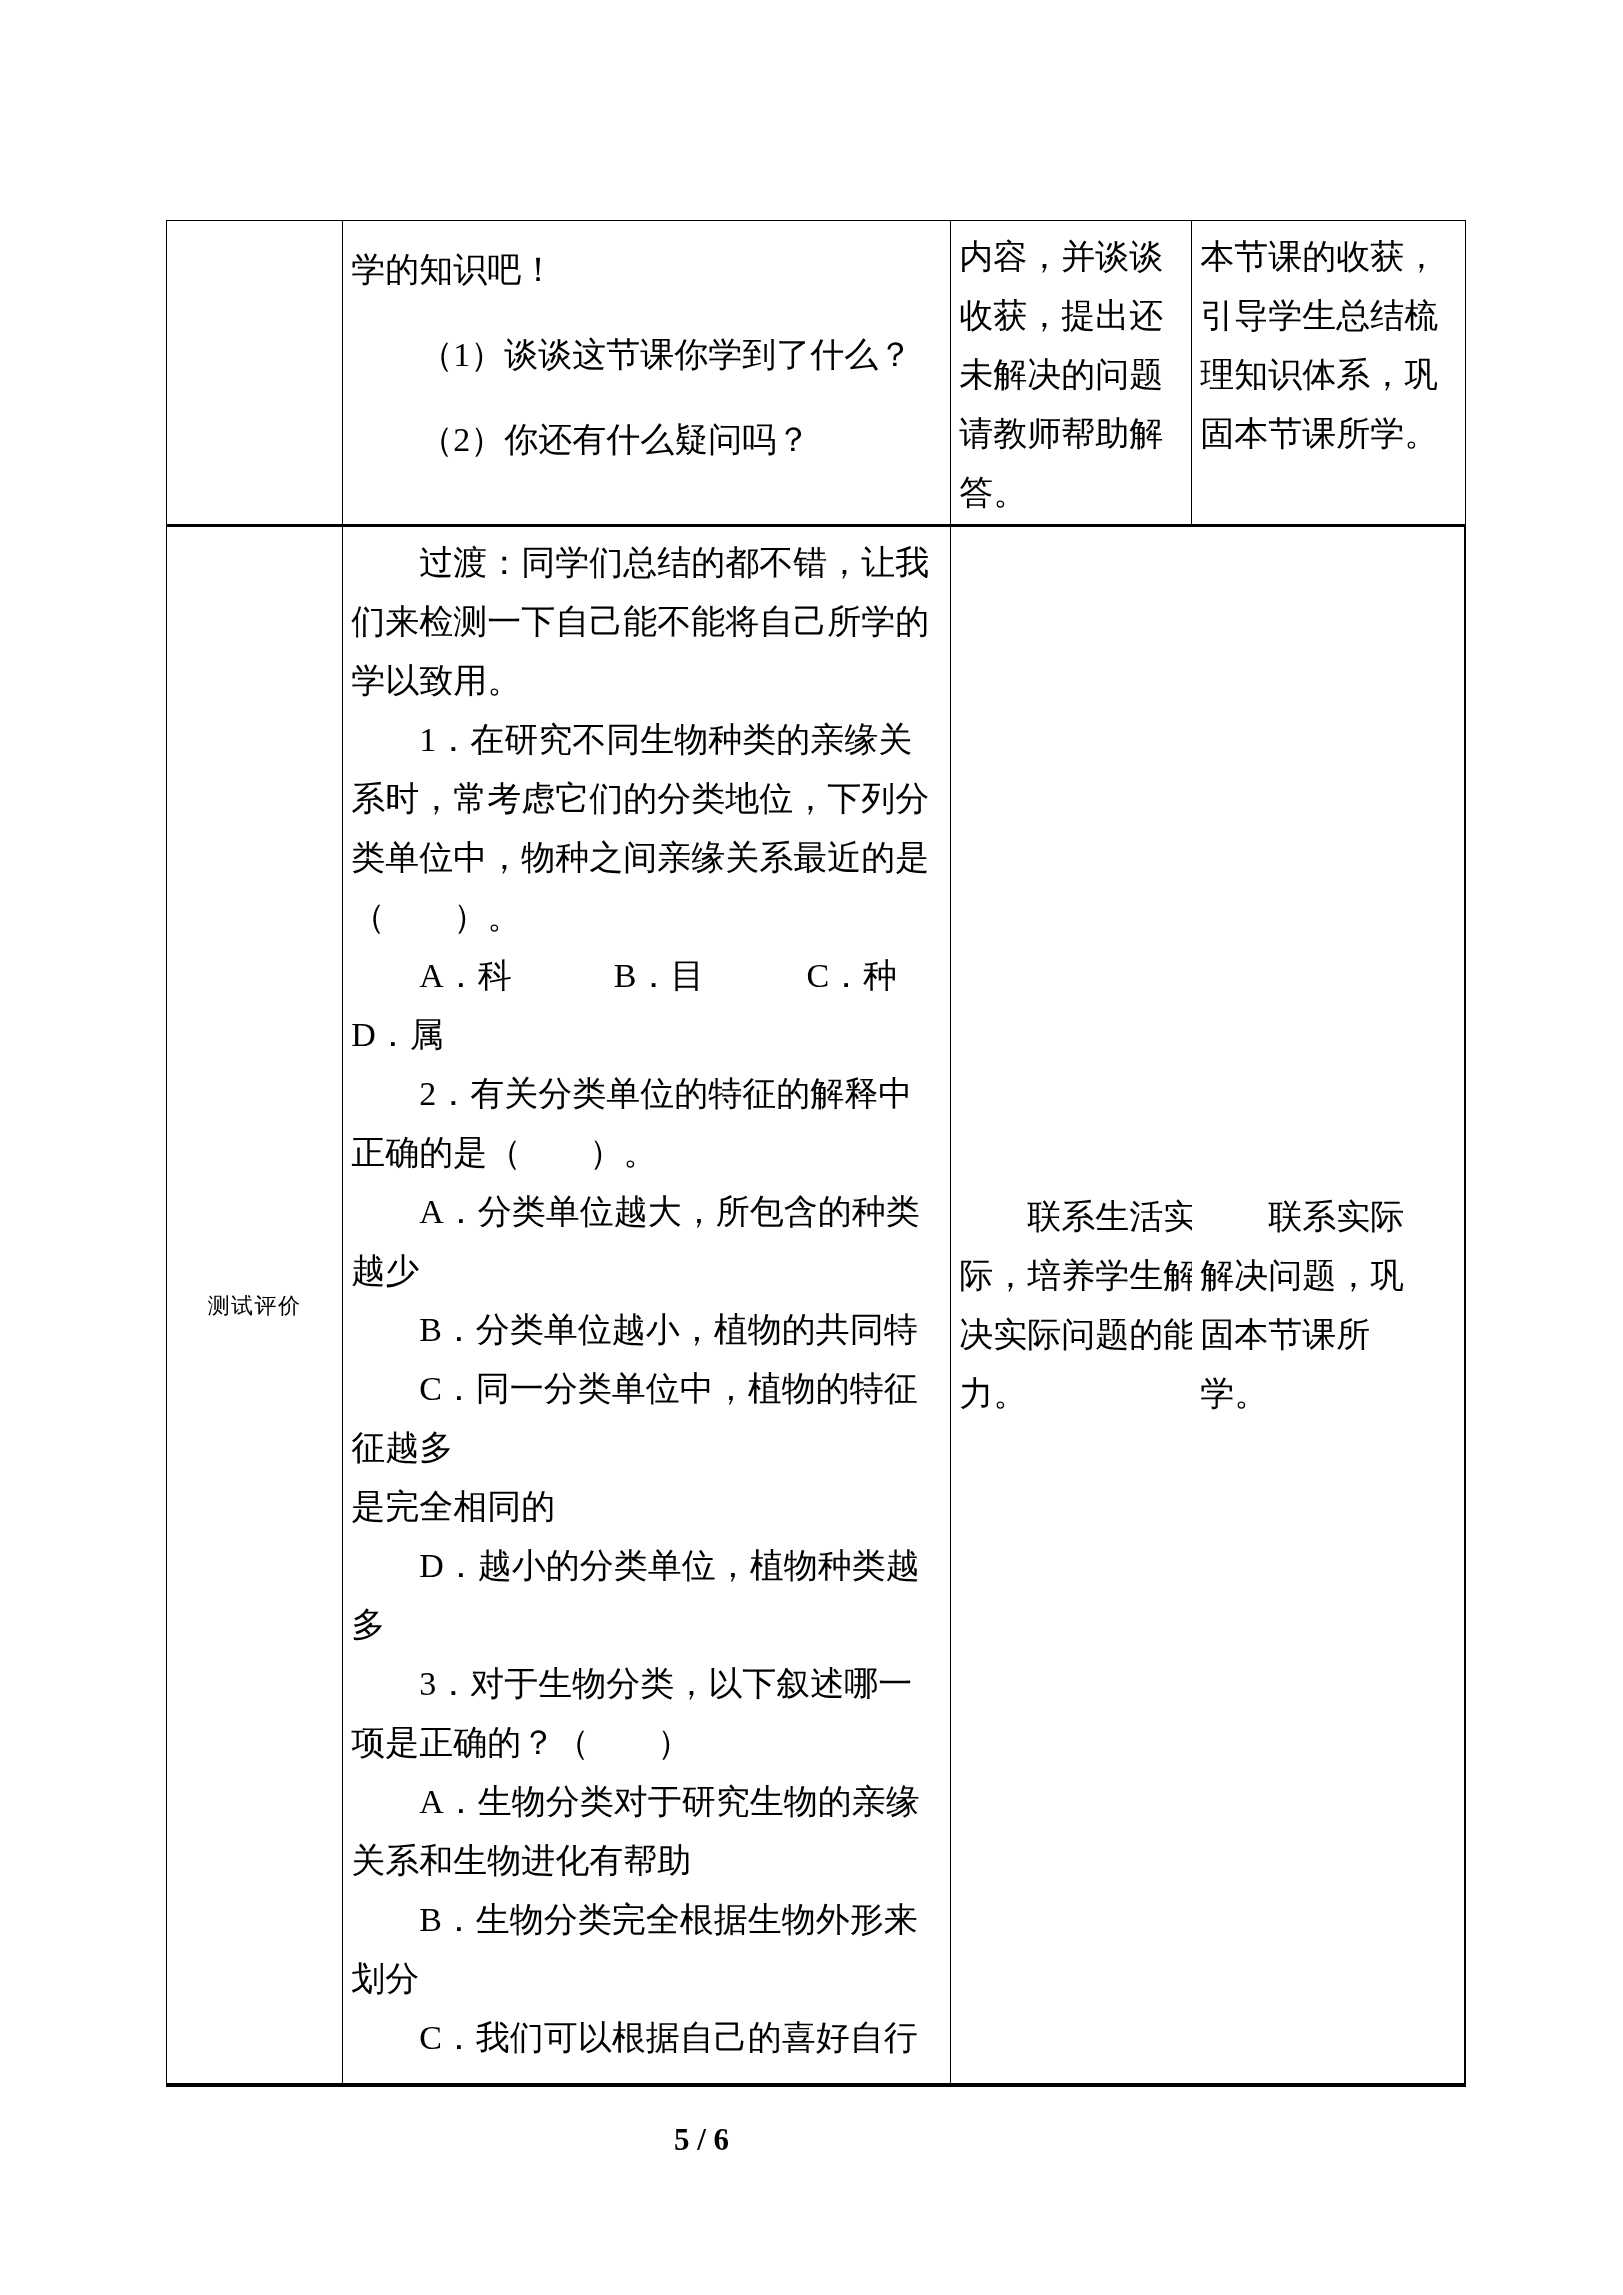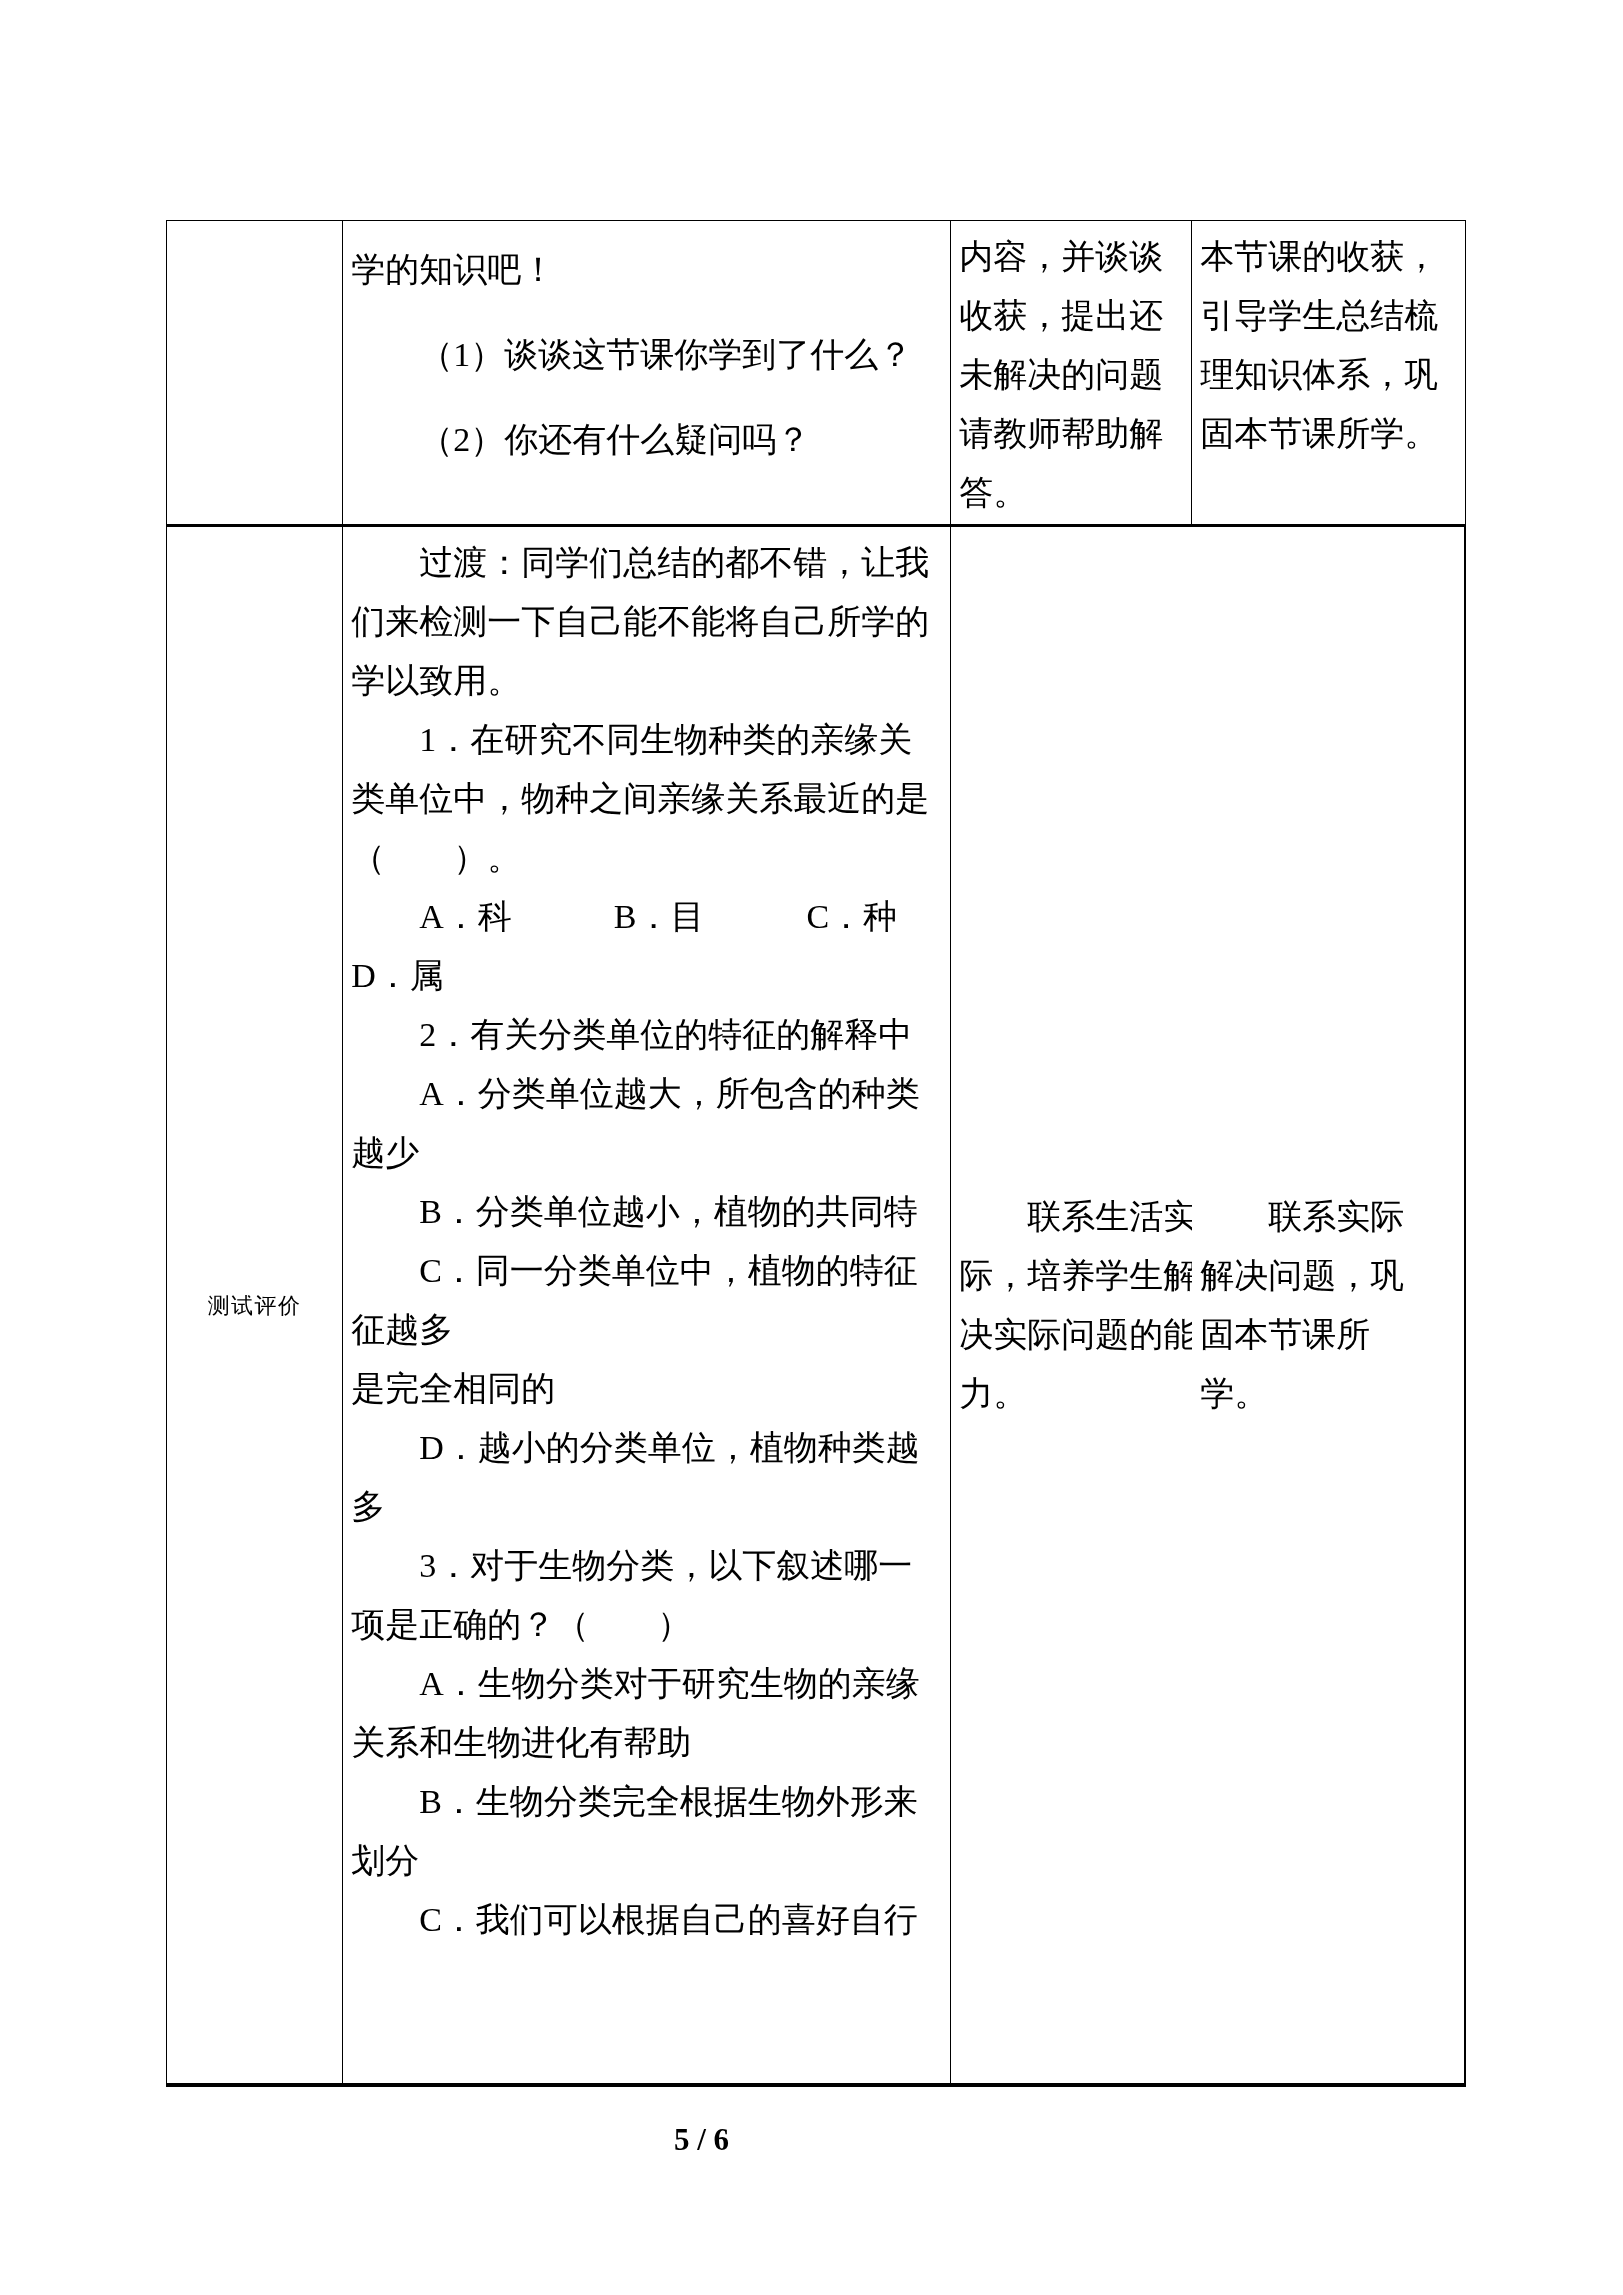--- a/index.html
+++ b/index.html
@@ -73,6 +73,7 @@
       <div class="line">们来检测一下自己能不能将自己所学的</div>
       <div class="line">学以致用。</div>
       <div class="line indent">1．在研究不同生物种类的亲缘关</div>
+      <div class="line">系时，常考虑它们的分类地位，下列分</div>
       <div class="line">类单位中，物种之间亲缘关系最近的是</div>
       <div class="line">（　　）。</div>
       <div class="line indent">A．科　　　B．目　　　C．种</div>

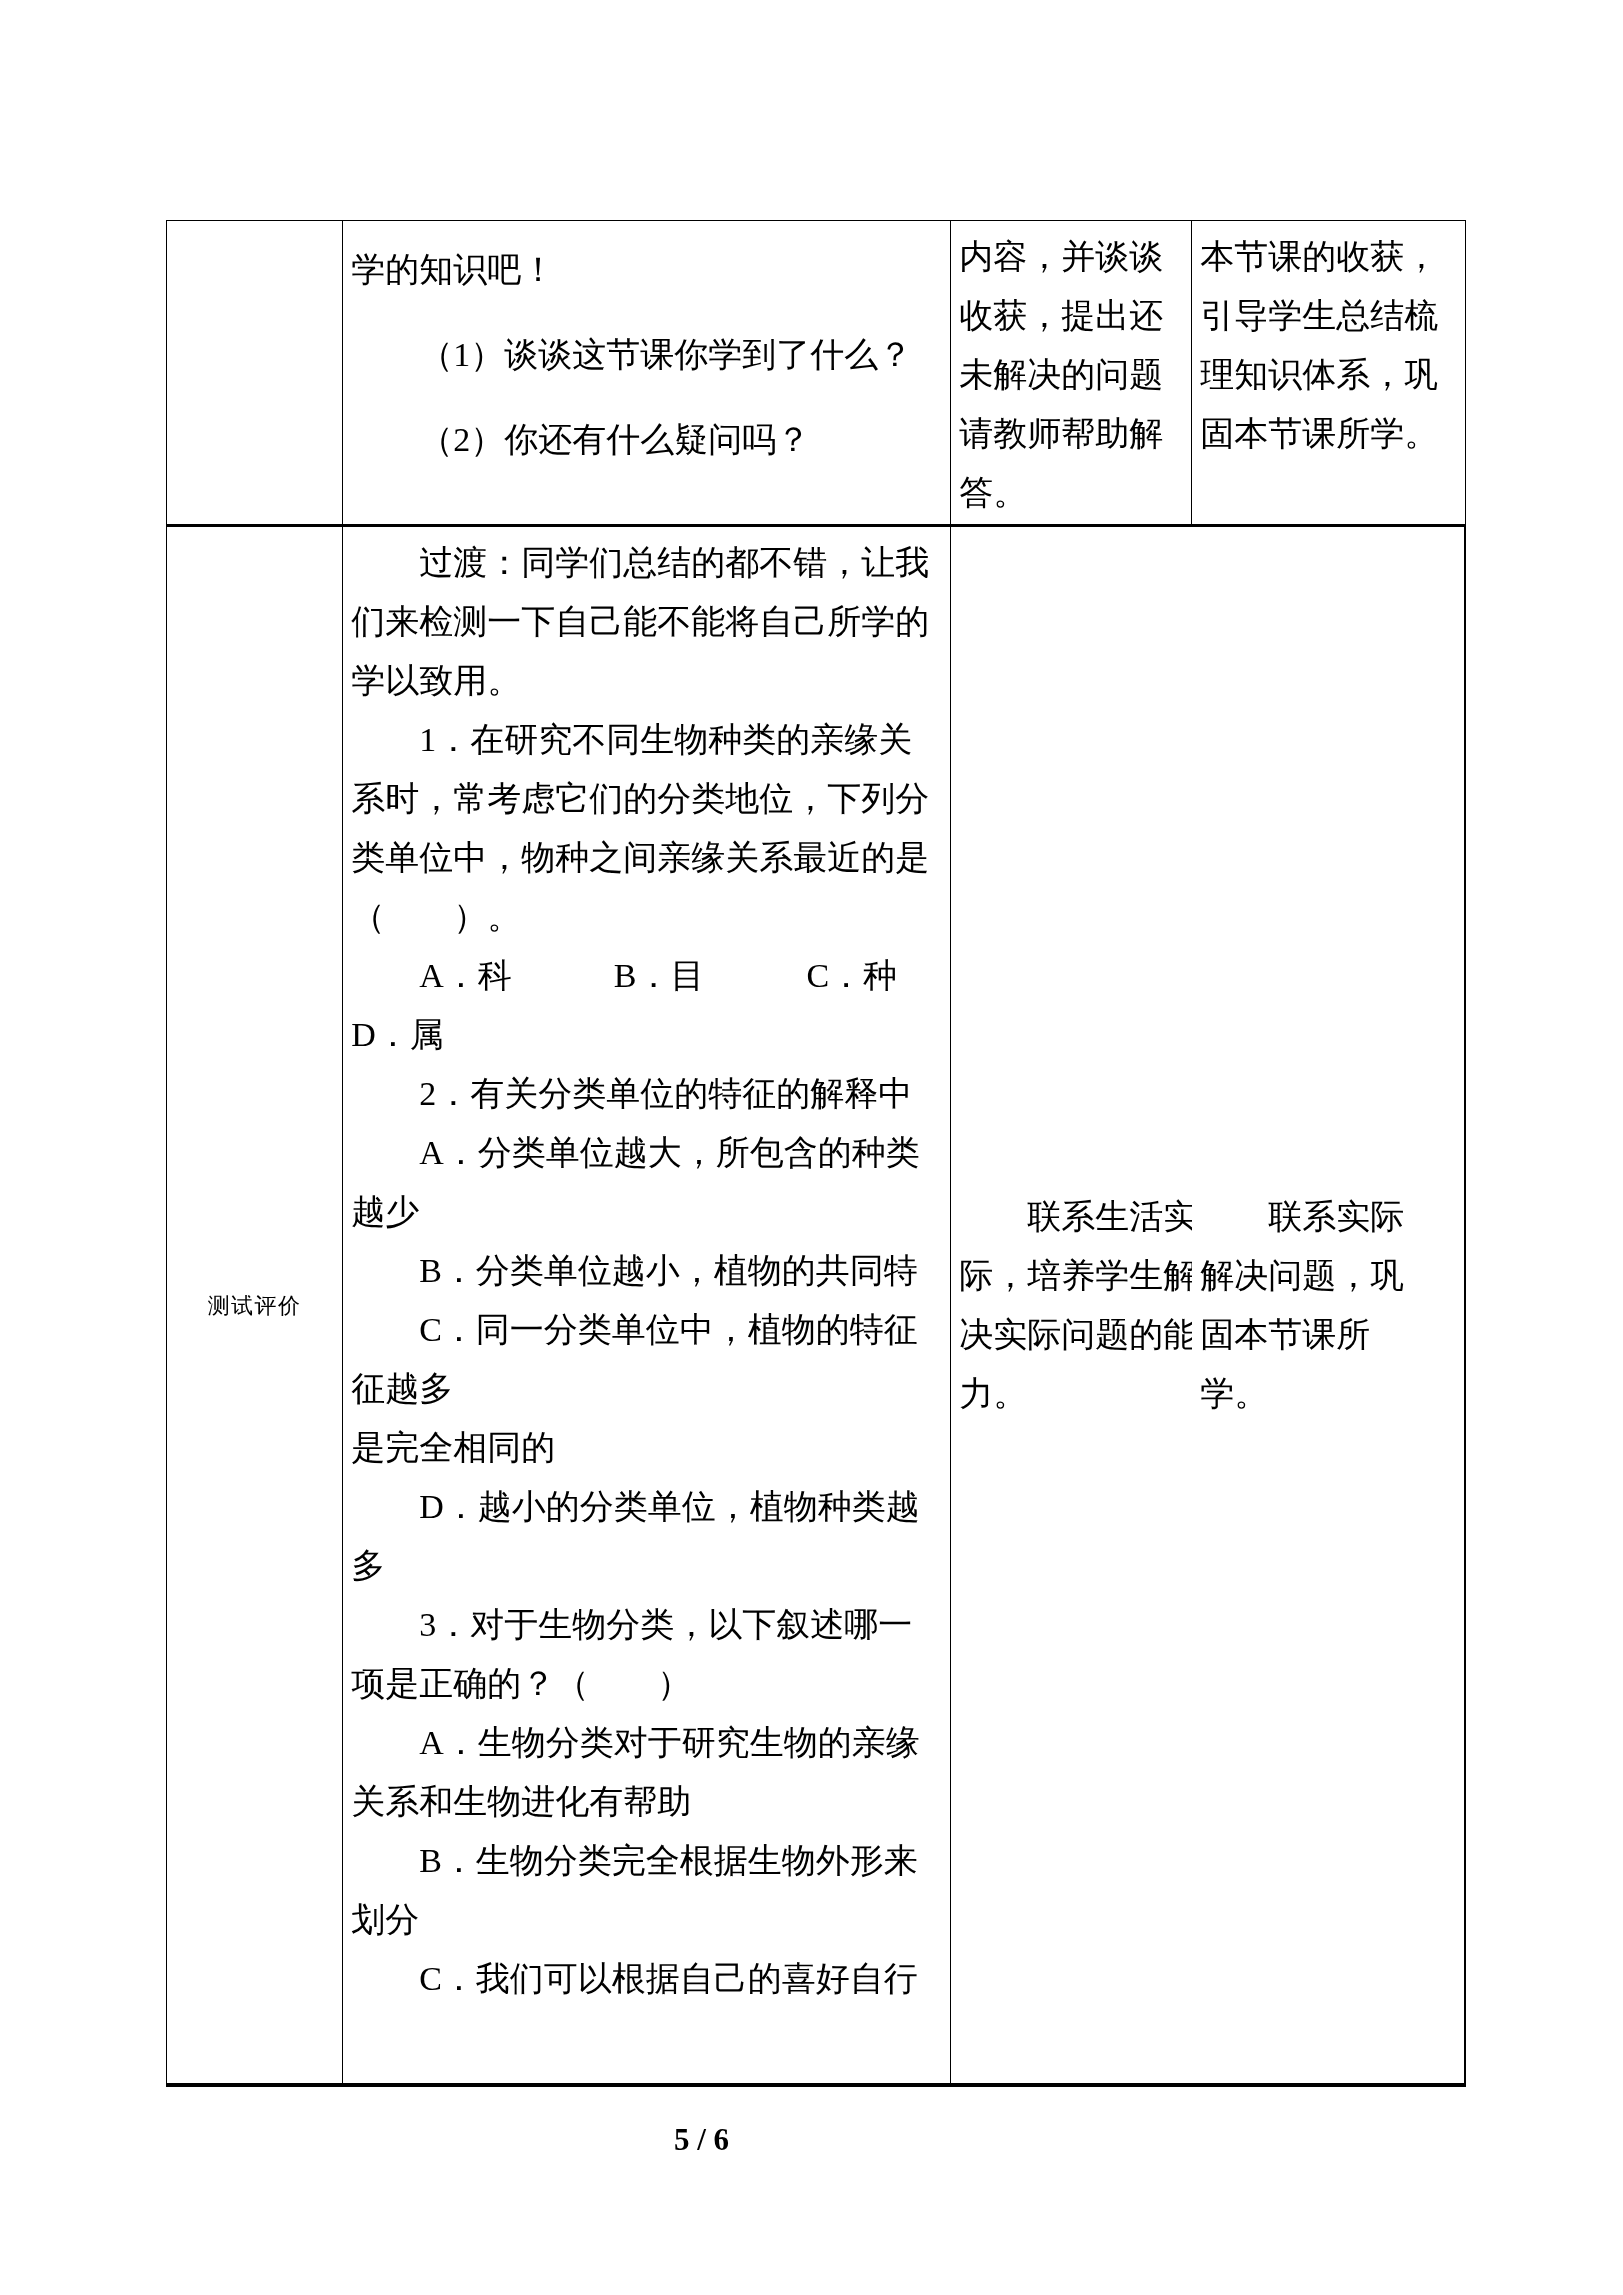--- a/index.html
+++ b/index.html
@@ -79,6 +79,7 @@
       <div class="line indent">A．科　　　B．目　　　C．种</div>
       <div class="line">D．属</div>
       <div class="line indent">2．有关分类单位的特征的解释中</div>
+      <div class="line">正确的是（　　）。</div>
       <div class="line indent">A．分类单位越大，所包含的种类</div>
       <div class="line">越少</div>
       <div class="line indent">B．分类单位越小，植物的共同特</div>

